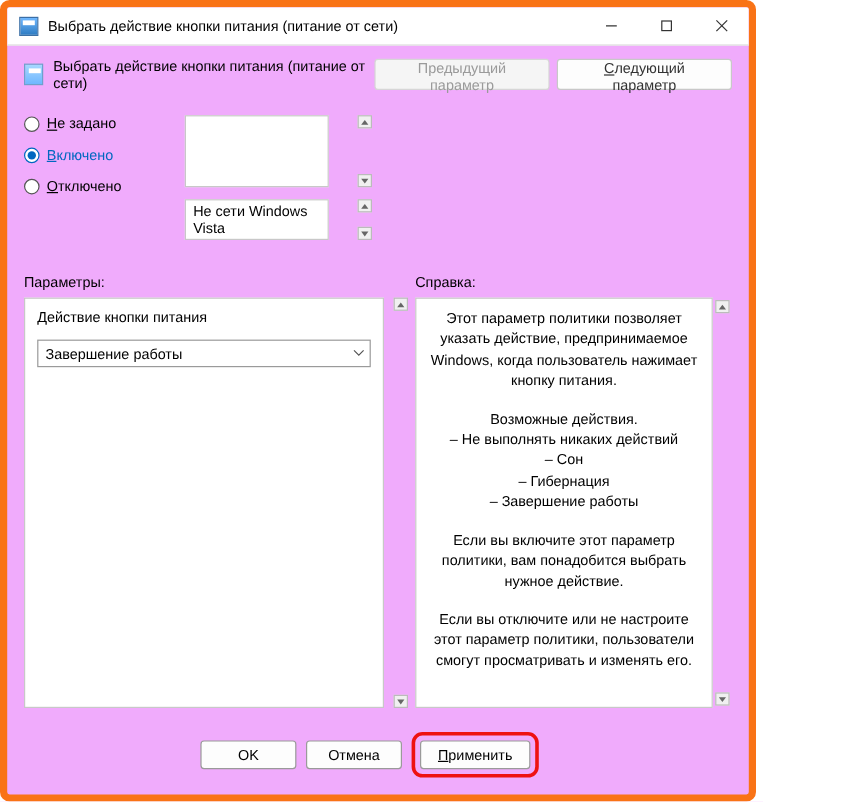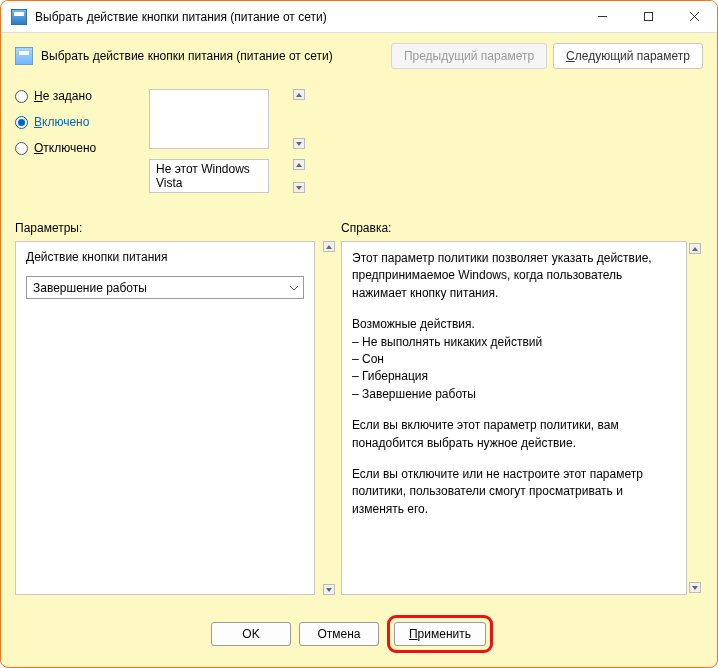--- a/index.html
+++ b/index.html
@@ -11,11 +11,11 @@
     background: #fff;
   }
   .window {
-    width: 718px; height: 668px;
-    border: 1px solid #f97316;
+    width: 630px; height: 668px;
+    border: 6px solid #f97316;
     border-radius: 8px;
     overflow: hidden;
-    background: #fef9c3;
+    background: #f0abfc;
     display: flex;
     flex-direction: column;
   }

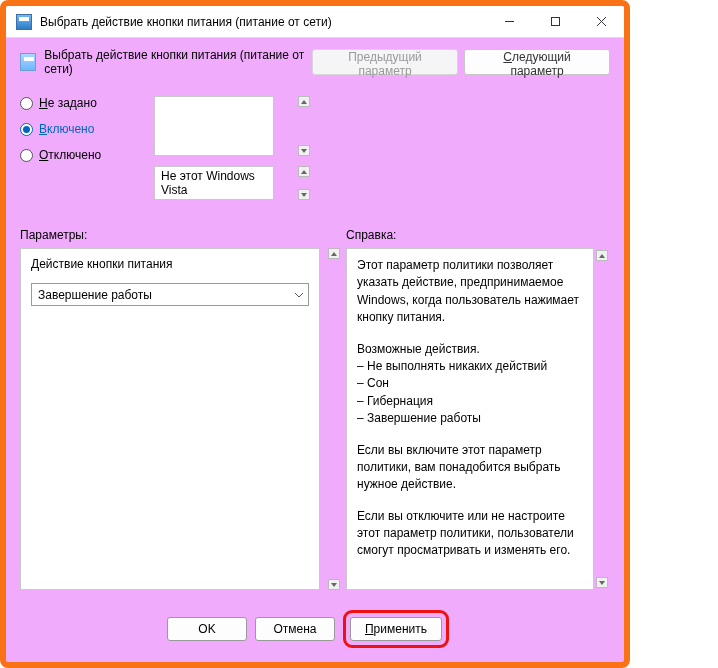--- a/index.html
+++ b/index.html
@@ -253,7 +253,7 @@
 
       <div style="display:flex;flex-direction:column;gap:10px;">
         <div class="comment-box"></div>
-        <div class="version-box">Не этот Windows Vista</div>
+        <div class="version-box">Не сети Windows Vista</div>
       </div>
 
       <div style="display:flex;flex-direction:column;gap:10px;">

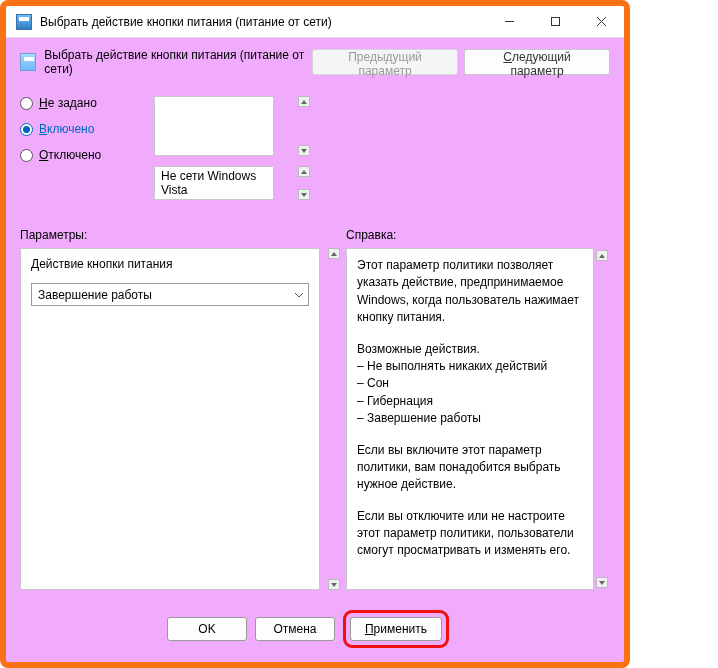--- a/index.html
+++ b/index.html
@@ -153,7 +153,7 @@
   }
   .panel-gap{ width:26px; position:relative;}
   .panel-gap .spin-col{ position:absolute; right:6px; display:flex; flex-direction:column;}
-  .panel-right-wrap{ flex:1; display:flex;}
+  .panel-right-wrap{ flex:1; display:flex;text-align:center;}
   .panel-right{
     flex:1;
     border:1px solid #c8c8c8;

